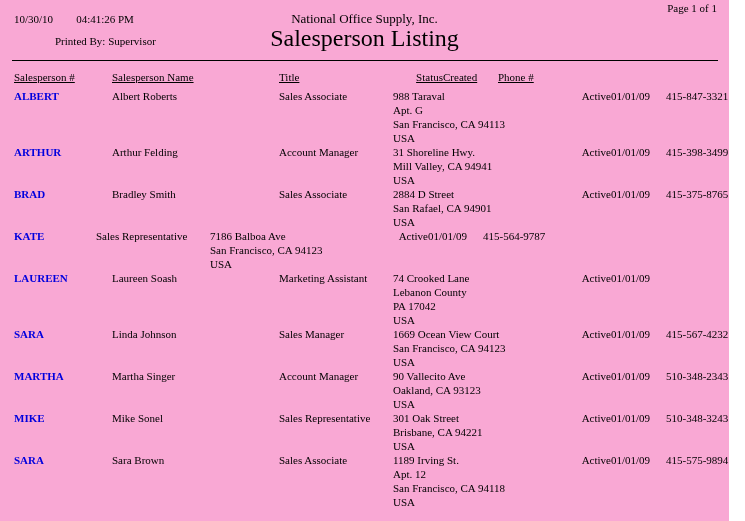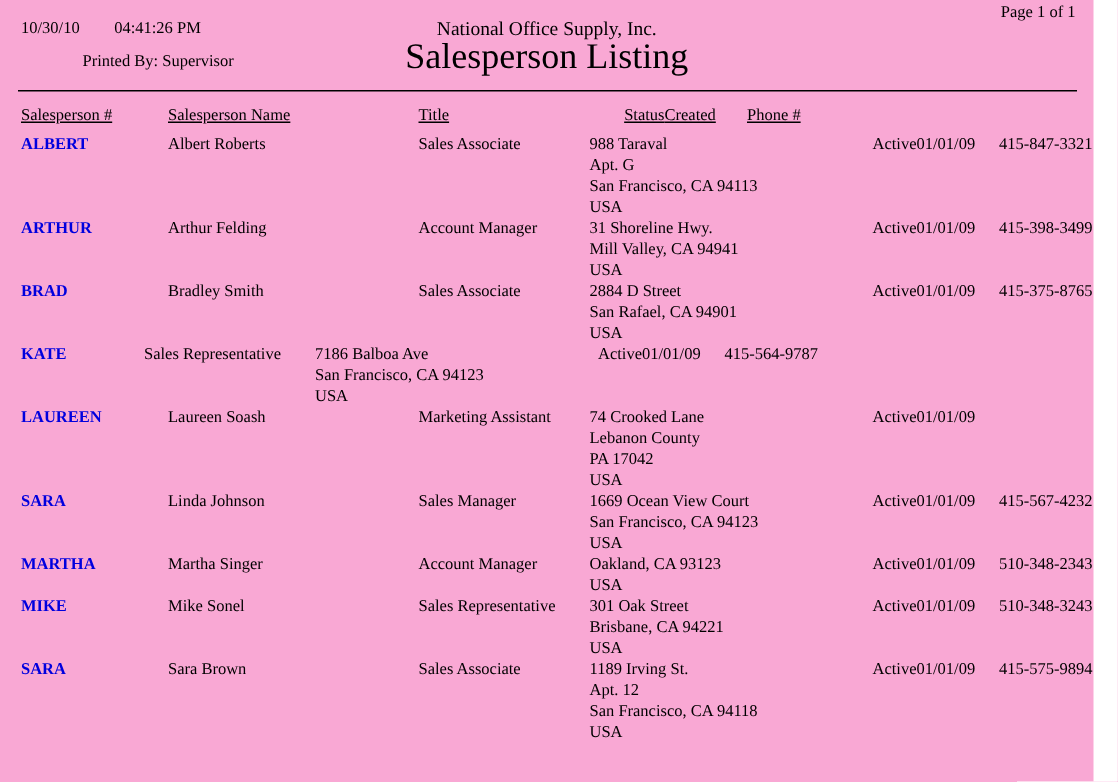--- a/index.html
+++ b/index.html
@@ -160,6 +160,7 @@
     <span class="c2 cell">Martha Singer</span>
     <span class="c3 cell">Account Manager</span>
     <span class="c4 cell">
+            <div>90 Vallecito Ave</div>
             <div>Oakland, CA 93123</div>
             <div>USA</div>
           </span>

